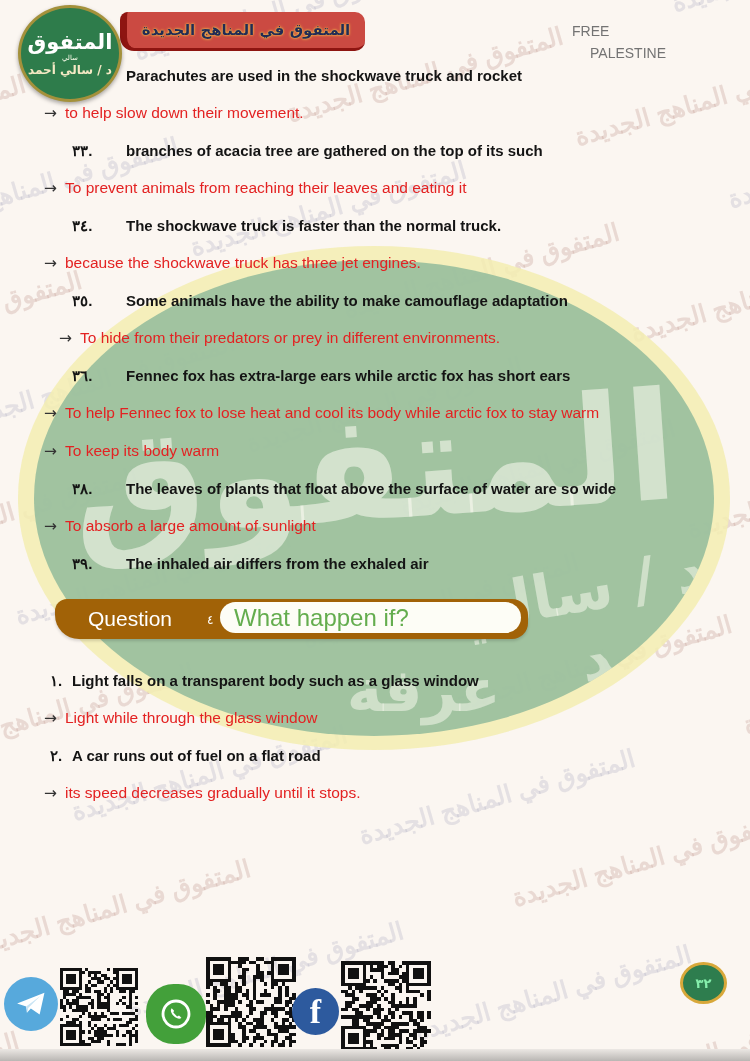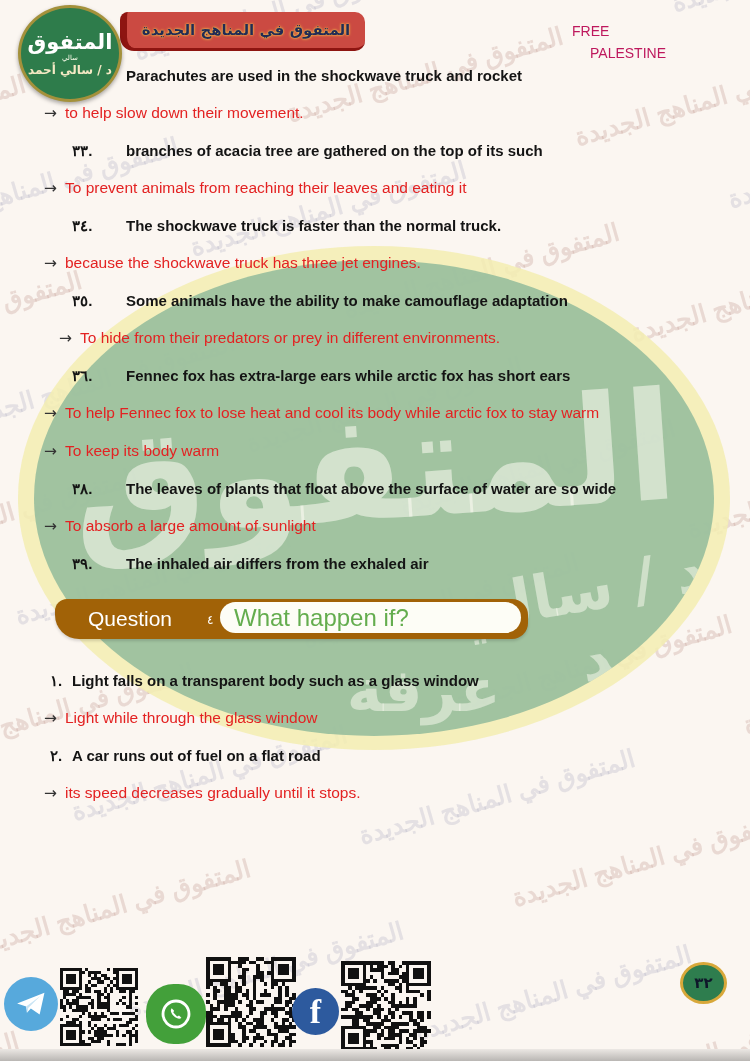--- a/index.html
+++ b/index.html
@@ -38,7 +38,7 @@
           border-radius:8px 10px 10px 14px;display:flex;align-items:center;justify-content:center;}
   .banner span{font-family:"DejaVu Sans",sans-serif;font-size:15px;font-weight:bold;color:#222a55;
                text-shadow:0 0 3px #ffd84d,0 0 1px #ffd84d;}
-  .free{position:absolute;left:572px;top:20px;z-index:5;color:#be185d;font-size:14px;line-height:1.6;}
+  .free{position:absolute;left:572px;top:20px;z-index:5;color:#737373;font-size:14px;line-height:1.6;}
   .free div:nth-child(2){padding-left:18px;}
 
   

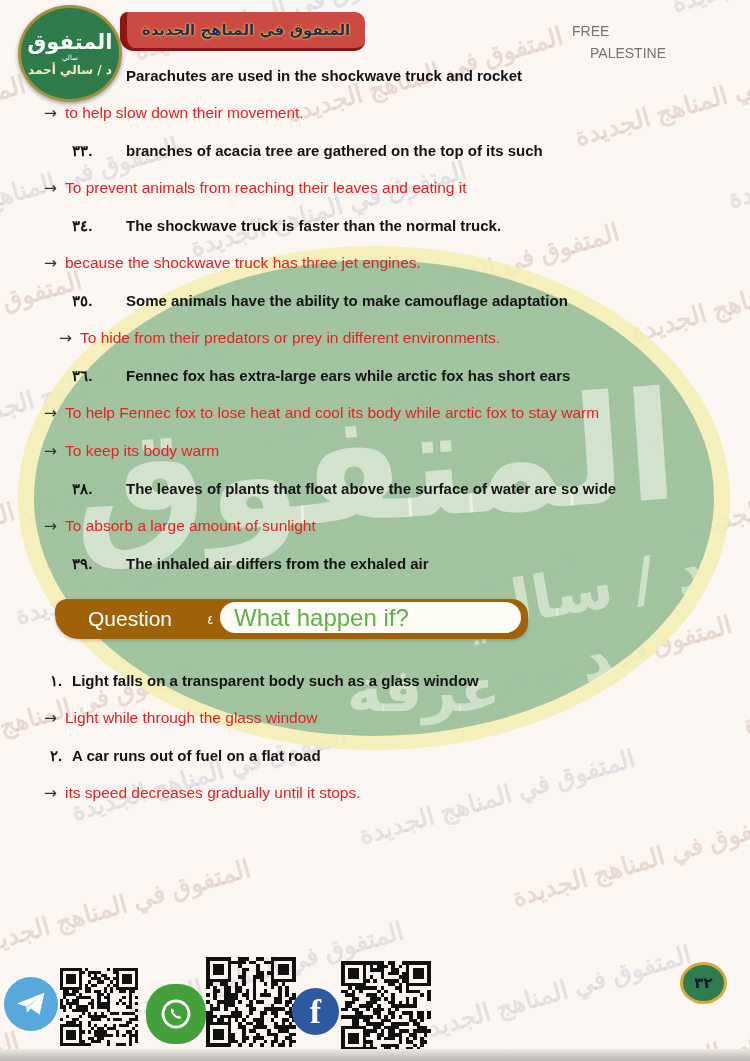--- a/index.html
+++ b/index.html
@@ -78,7 +78,7 @@
   .qr3{left:341px;top:960px;width:90px;height:92px;}
   .badge{position:absolute;left:680px;top:962px;width:47px;height:42px;border-radius:50%;
          background:#2e7d4e;border:3px solid #d8a83a;box-sizing:border-box;display:flex;
-         align-items:center;justify-content:center;color:#0f172a;font-size:15px;font-weight:bold;
+         align-items:center;justify-content:center;color:#86efac;font-size:13px;font-weight:bold;
          font-family:"DejaVu Sans",sans-serif;}
   .bottom-strip{position:absolute;left:0;bottom:0;width:100%;height:12px;z-index:8;
                 background:linear-gradient(#ece8e4,#b9b6b3);}

